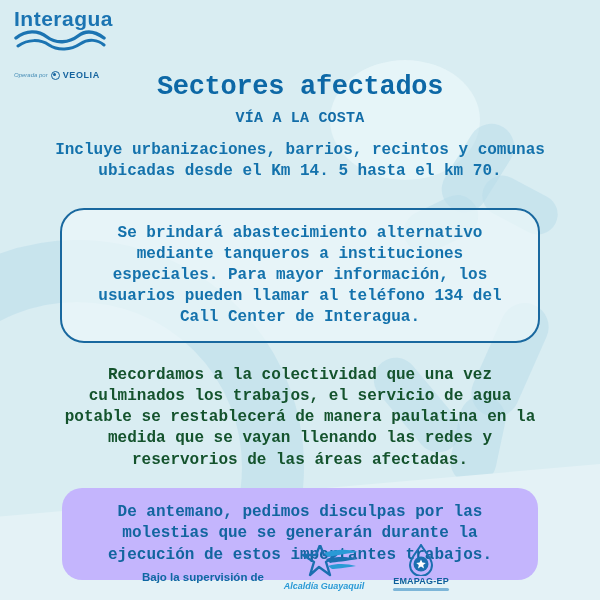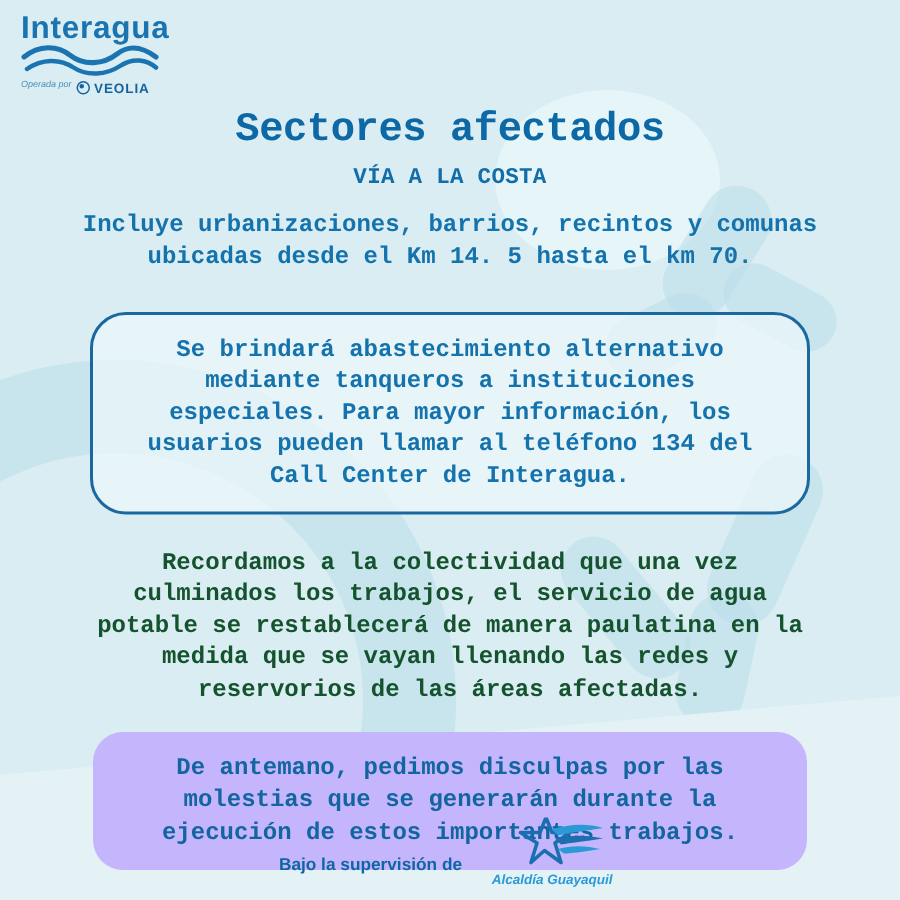--- a/index.html
+++ b/index.html
@@ -34,7 +34,7 @@
   .brand{position:absolute;left:14px;top:8px;width:150px;}
   .brand-name{color:#1b74b2;font-size:21px;font-weight:bold;letter-spacing:0.5px;line-height:1;}
   .brand-waves{display:block;margin-top:1px;}
-  .operator{margin-top:2px;display:flex;align-items:flex-start;gap:3px;}
+  .operator{margin-top:18px;display:flex;align-items:center;gap:3px;}
   .operator-prefix{font-size:6px;color:#4b90b8;font-style:italic;}
   .veolia-mark{
     width:9px;height:9px;border-radius:50%;border:1.6px solid #16649f;

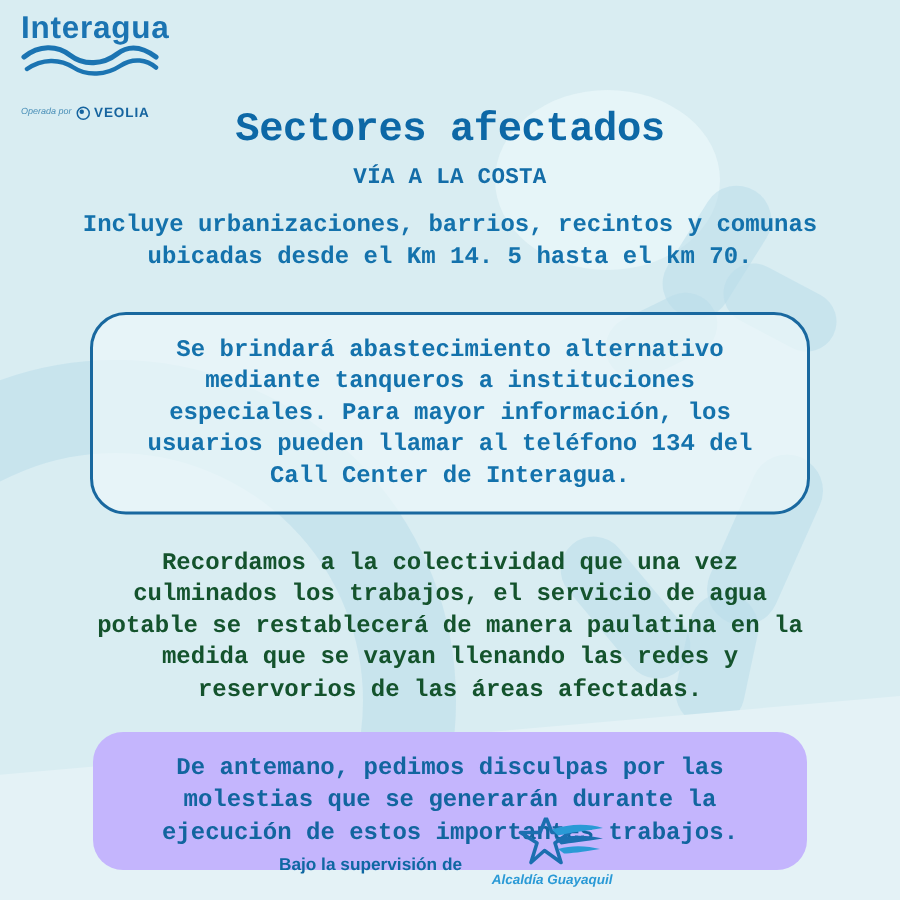--- a/index.html
+++ b/index.html
@@ -140,6 +140,15 @@
     <span class="logo-alcaldia-name">Alcaldía Guayaquil</span>
   </div>
 
+  <div class="logo-emapag">
+    <svg width="26" height="32" viewBox="0 0 26 32">
+      <path d="M13 1 C 17 8, 24 14, 24 21 A 11 11 0 0 1 2 21 C 2 14, 9 8, 13 1 Z" fill="none" stroke="#1b6fb0" stroke-width="2"></path>
+      <circle cx="13" cy="20" r="7.5" fill="#1b6fb0"></circle>
+      <path d="M13 15.5 L14.4 18.6 L17.8 18.9 L15.2 21.1 L16 24.4 L13 22.6 L10 24.4 L10.8 21.1 L8.2 18.9 L11.6 18.6 Z" fill="#ffffff"></path>
+    </svg>
+    <span class="logo-emapag-name">EMAPAG-EP</span>
+    <span class="emapag-tagline"></span>
+  </div>
 </div>
 
 </body></html>

